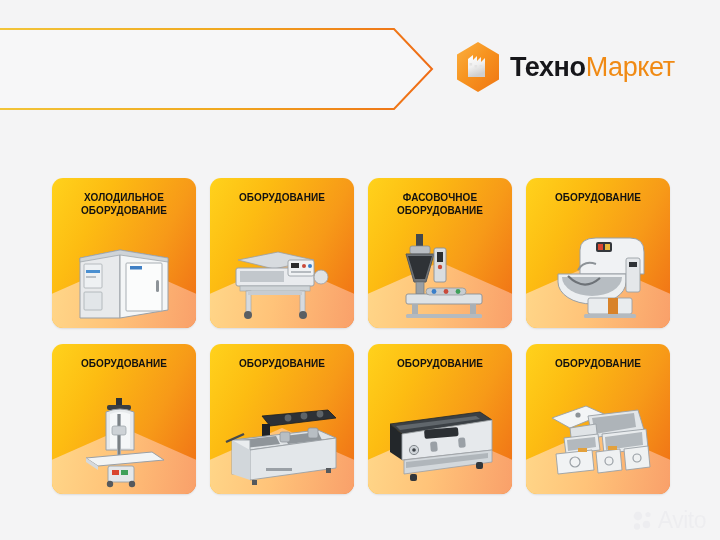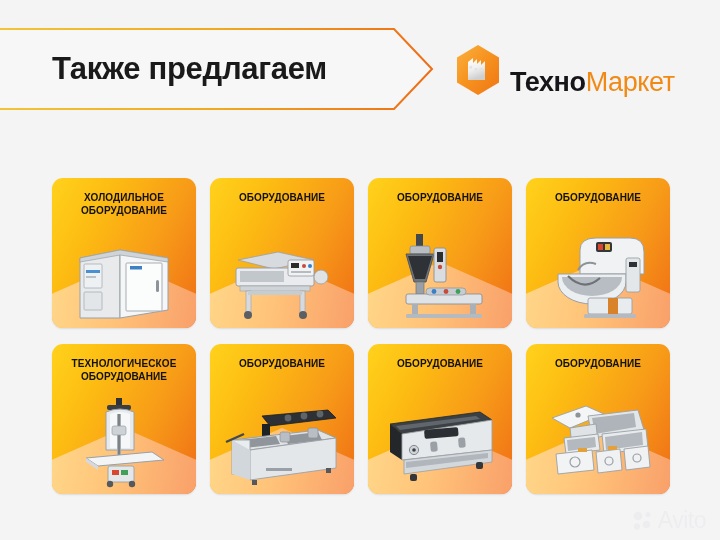--- a/index.html
+++ b/index.html
@@ -90,7 +90,6 @@
     </defs>
     <path d="M -20 1 L 404 1 L 442 41 L 404 81 L -20 81" fill="#f7f7f8" stroke="url(#bannerStroke)" stroke-width="2" vector-effect="non-scaling-stroke"></path>
   </svg>
-  <div id="banner-title">Также предлагаем</div>
 </div>
 
 <div id="brand-logo">

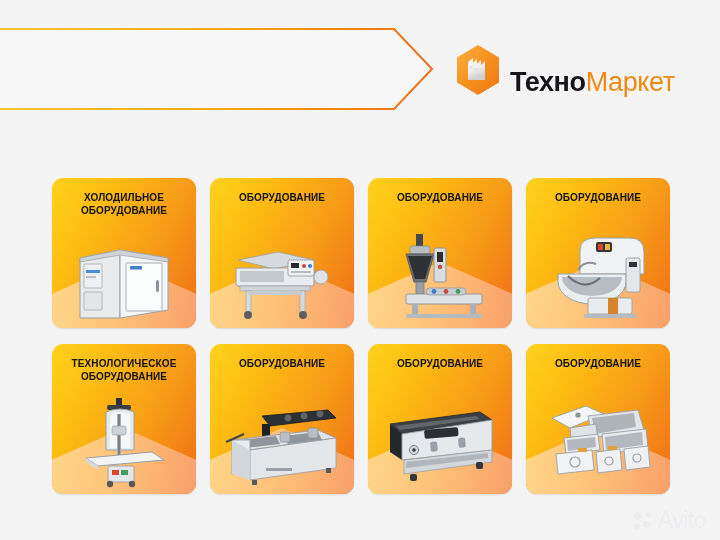--- a/index.html
+++ b/index.html
@@ -26,7 +26,7 @@
   
   #brand-logo{
     position:absolute;left:455px;top:38px;height:58px;
-    display:flex;align-items:flex-end;gap:9px;
+    display:flex;align-items:center;gap:9px;
   }
   #logo-mark{width:46px;height:52px;flex:none;position:relative;}
   #logo-text{

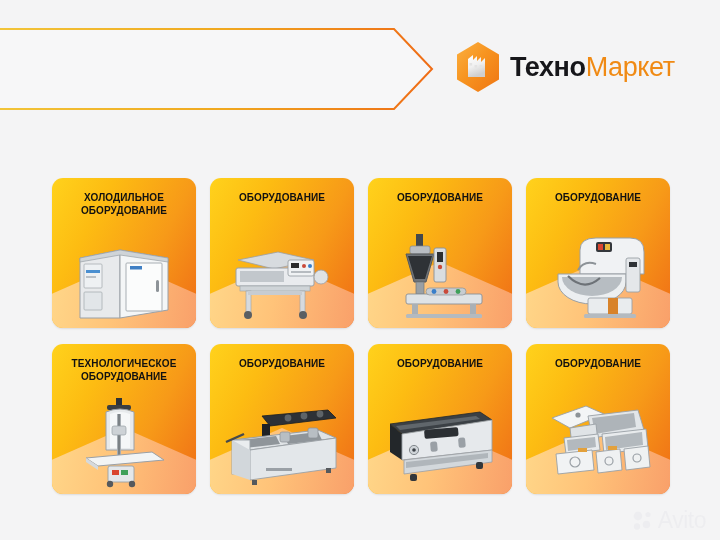--- a/index.html
+++ b/index.html
@@ -176,6 +176,7 @@
   <div class="tile">
     <div class="floor"></div>
     <div class="tile-label">
+      <div>ФАСОВОЧНОЕ</div>
       <div>ОБОРУДОВАНИЕ</div>
     </div>
     <div class="tile-art">

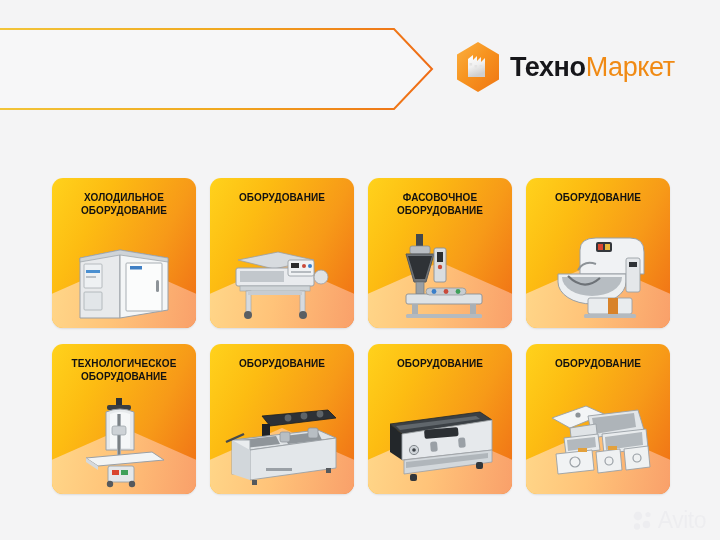--- a/index.html
+++ b/index.html
@@ -232,7 +232,6 @@
   <div class="tile">
     <div class="floor"></div>
     <div class="tile-label">
-      <div>ТЕХНОЛОГИЧЕСКОЕ</div>
       <div>ОБОРУДОВАНИЕ</div>
     </div>
     <div class="tile-art">

